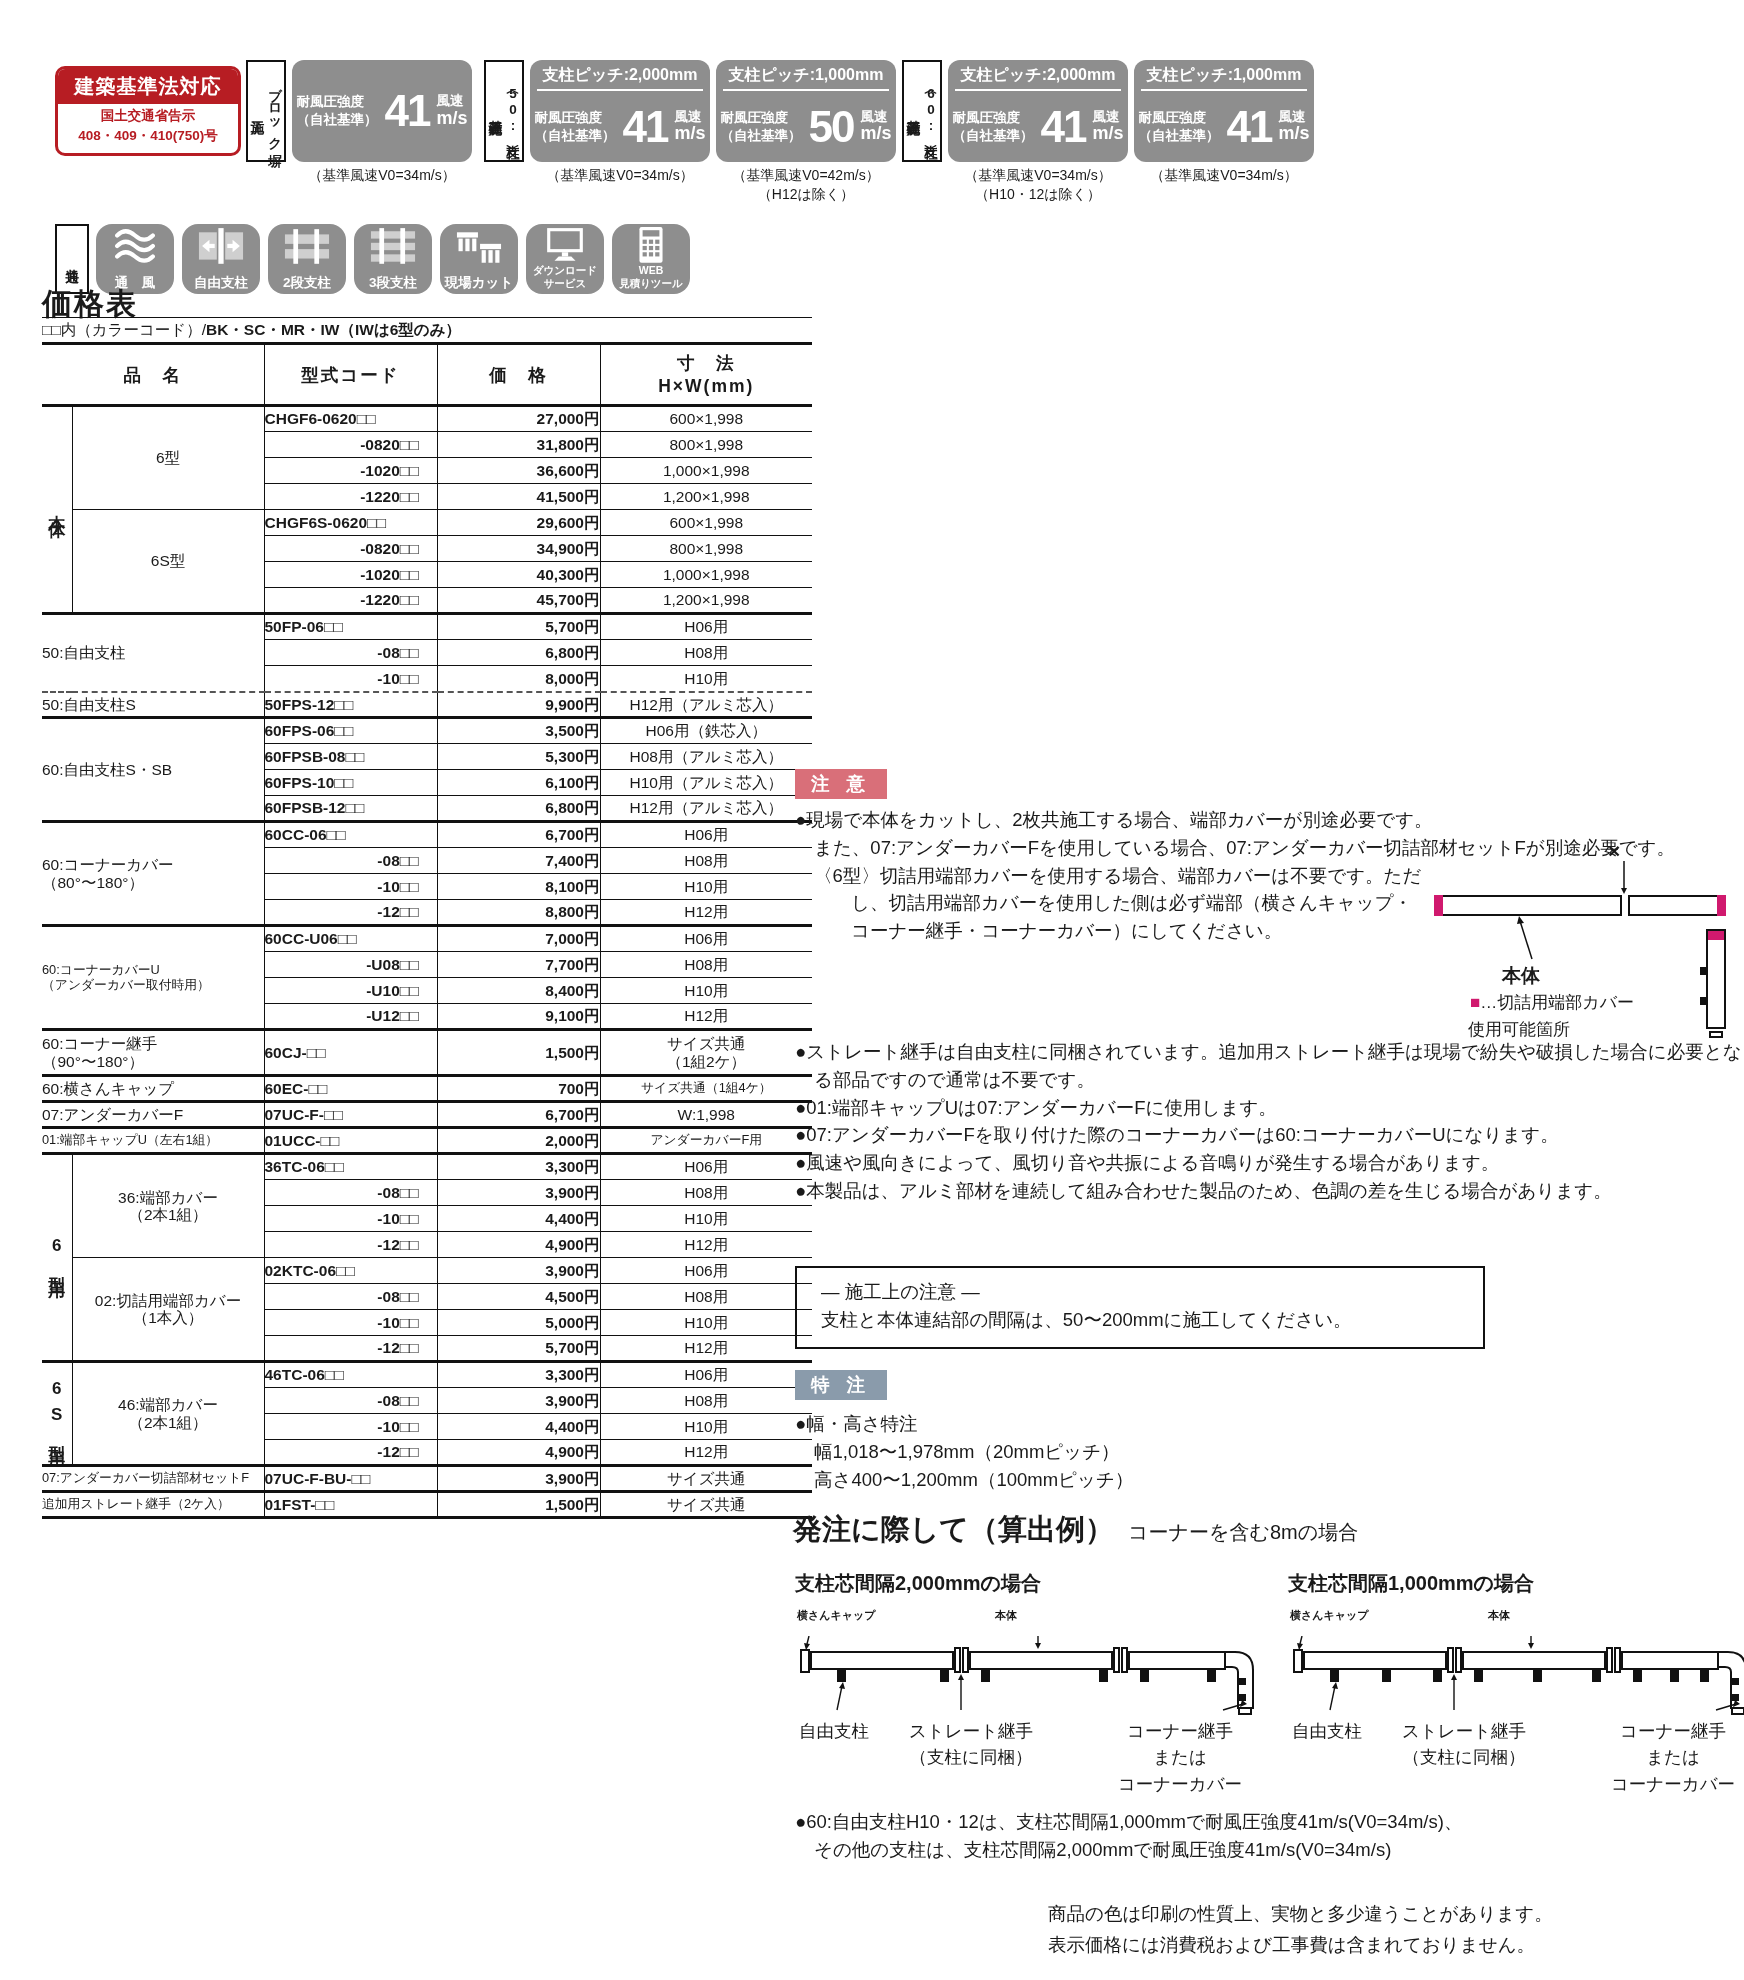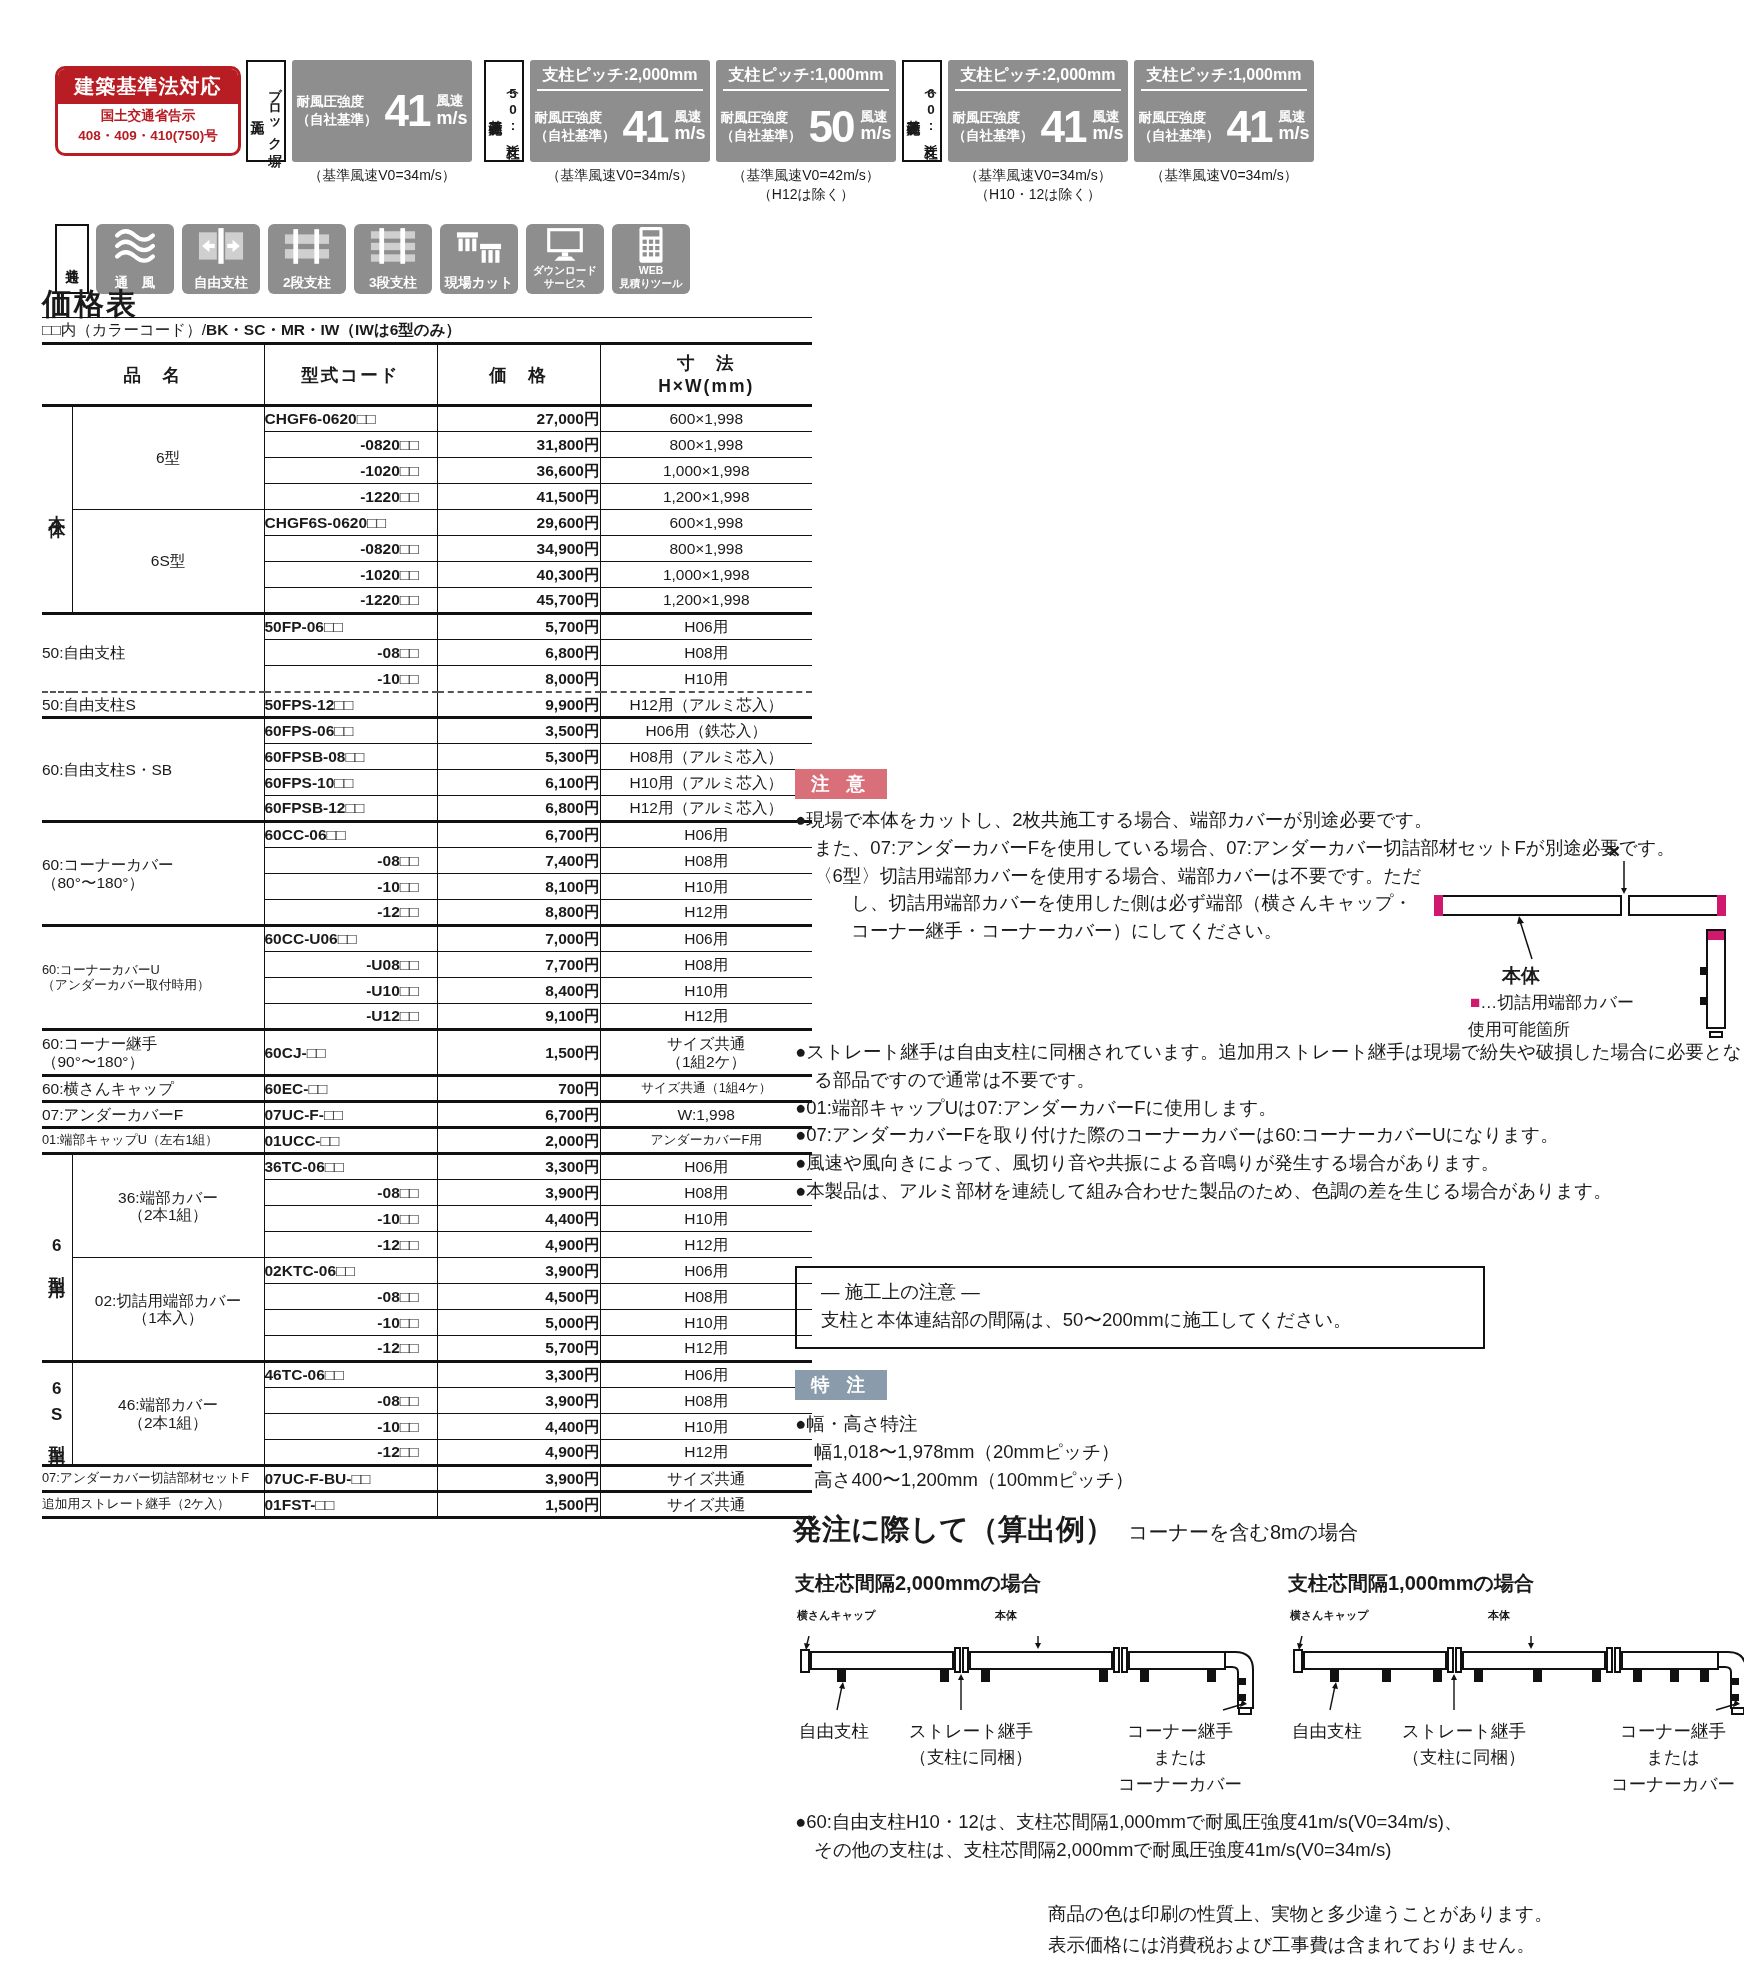--- a/index.html
+++ b/index.html
@@ -15,7 +15,7 @@
 .law-s{color:var(--red);font-size:13.5px;font-weight:600;line-height:1.45;padding-top:2px}
 .vbox{border:2px solid #111;background:#fff;display:flex;align-items:center;justify-content:center;text-align:center}
 .vbox span{writing-mode:vertical-rl;text-orientation:upright;white-space:pre-line;font-size:13.5px;font-weight:600;line-height:1.3;letter-spacing:1px}
-.gb{background:var(--badge_gray);color:#fff;border-radius:3px;display:flex;flex-direction:column;width:180px;height:102px}
+.gb{background:var(--badge_gray);color:#fff;border-radius:12px;display:flex;flex-direction:column;width:180px;height:102px}
 .gb .pitch{font-size:16px;font-weight:bold;text-align:center;padding:5px 0 3px;border-bottom:2px solid #fff;margin:0 7px}
 .gb .pitch:empty{display:none;border:0}
 .gb .main{flex:1;display:flex;align-items:center;justify-content:center;gap:7px}

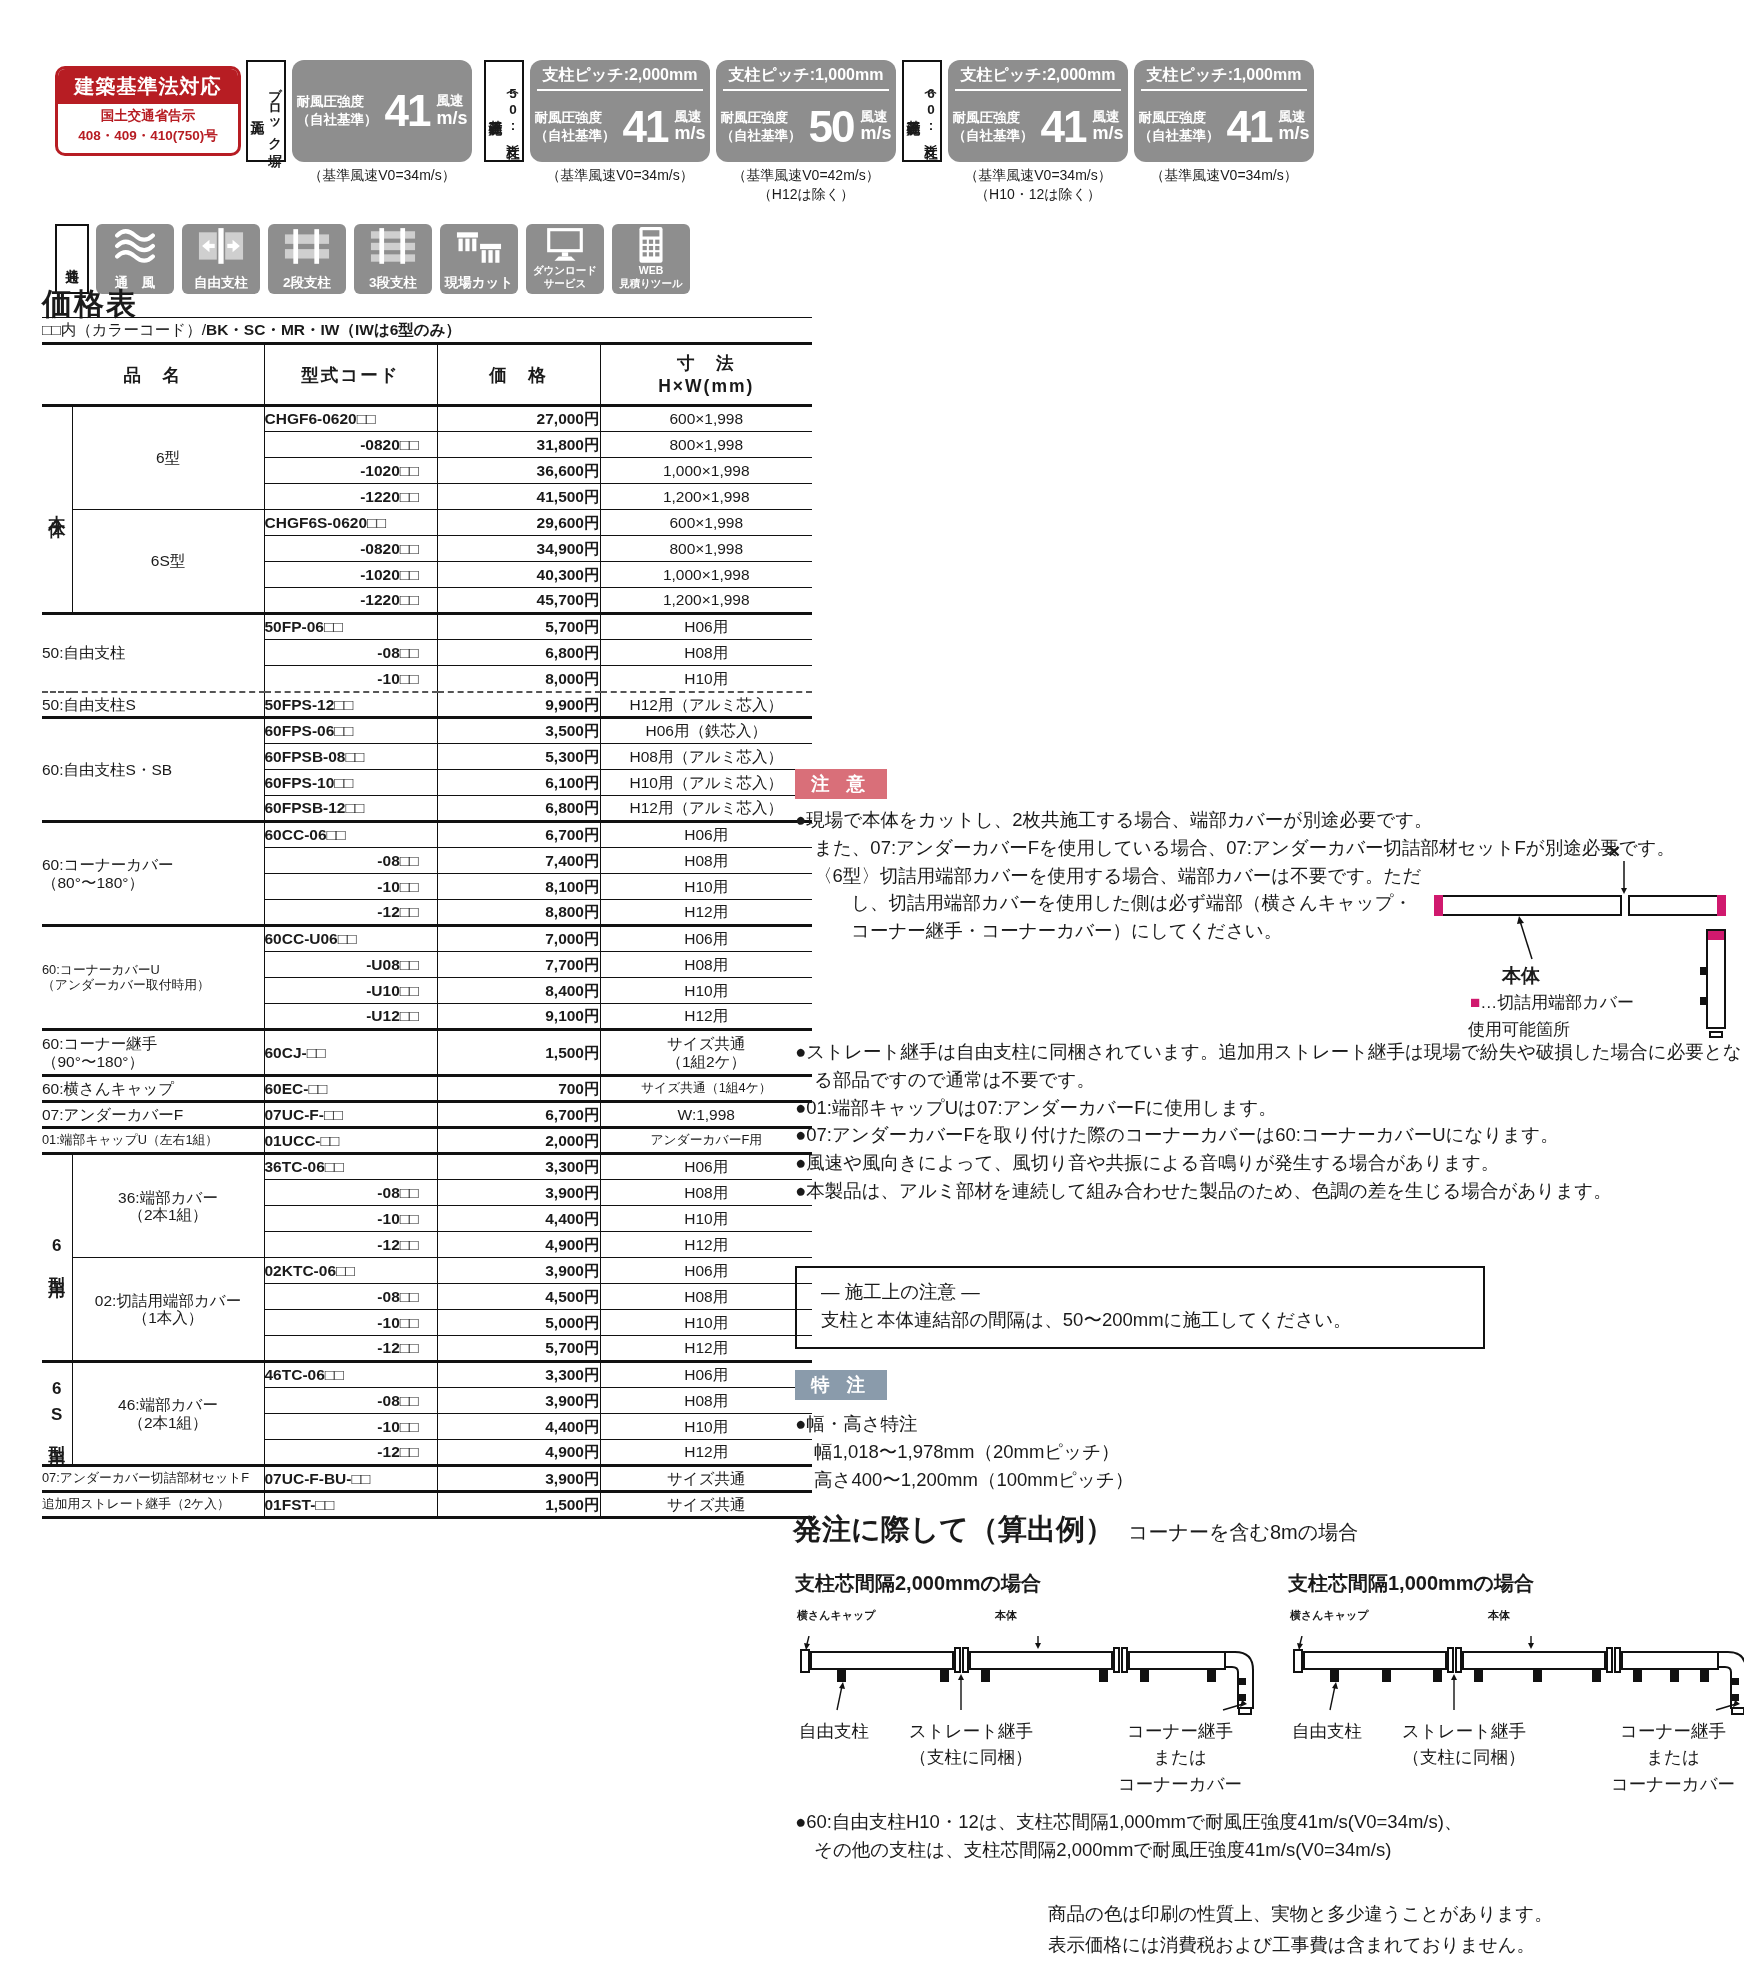--- a/index.html
+++ b/index.html
@@ -27,7 +27,7 @@
 .bnote{font-size:14px;text-align:center;width:186px;line-height:1.35}
 
 
-.fic{width:78px;height:70px;border-radius:6px;background:var(--badge_gray);overflow:hidden}
+.fic{width:78px;height:70px;border-radius:16px;background:var(--badge_gray);overflow:hidden}
 .fic svg{position:absolute;left:13px;top:2px}
 .fic .lbl{position:absolute;bottom:3px;left:0;width:100%;text-align:center;color:#fff;font-weight:bold;font-size:13.5px;line-height:1.1}
 .fic .lbl.two{font-size:10.5px;bottom:4px;line-height:1.25}

